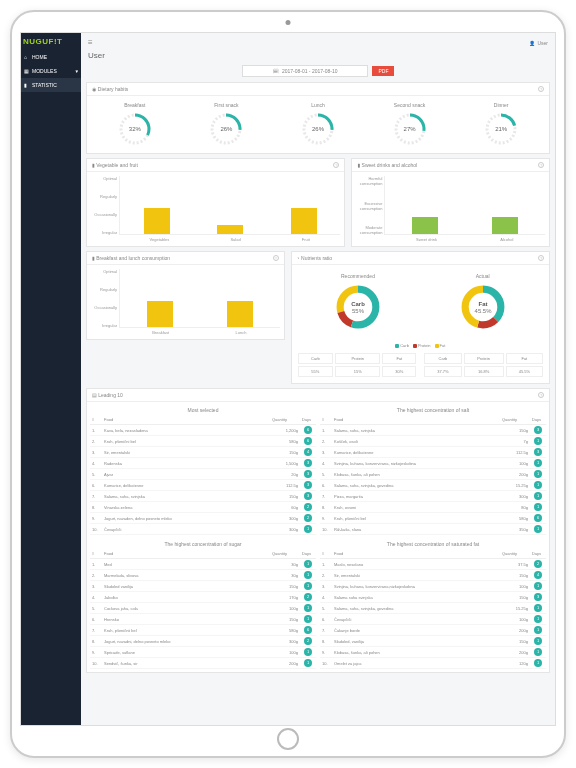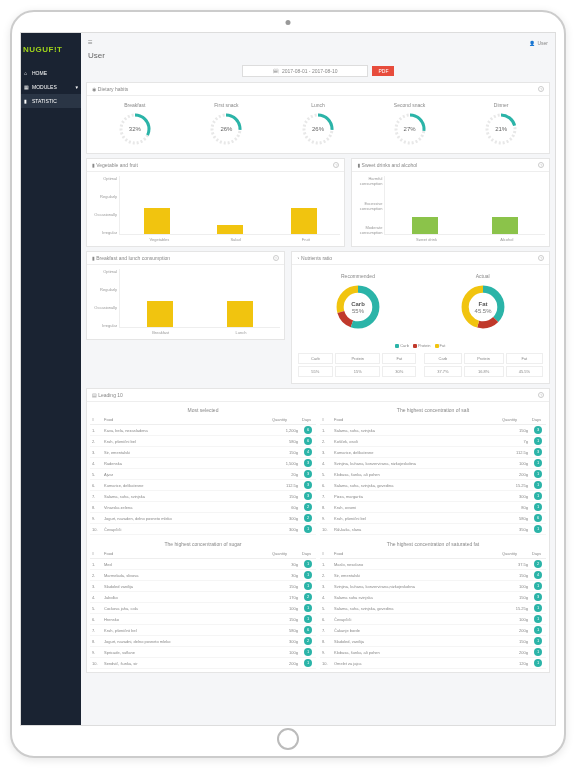--- a/index.html
+++ b/index.html
@@ -9,7 +9,7 @@
 .home-btn{position:absolute;bottom:6px;left:50%;transform:translateX(-50%);width:22px;height:22px;border:2px solid #bbb;border-radius:50%}
 .screen{width:100%;height:100%;background:#f5f6f8;display:flex;overflow:hidden;border:1px solid #ddd}
 .sidebar{width:60px;background:#1a2332;color:#fff;flex-shrink:0;font-size:5px}
-.logo{padding:12px 2px;font-size:8px;font-weight:bold;letter-spacing:0.5px}
+.logo{padding:4px 2px;font-size:8px;font-weight:bold;letter-spacing:0.5px}
 .logo-text{color:#9fd31b}
 .nav-item{padding:4px 3px;display:flex;align-items:center;gap:2px;cursor:pointer}
 .nav-item.active{background:#2a3545}

